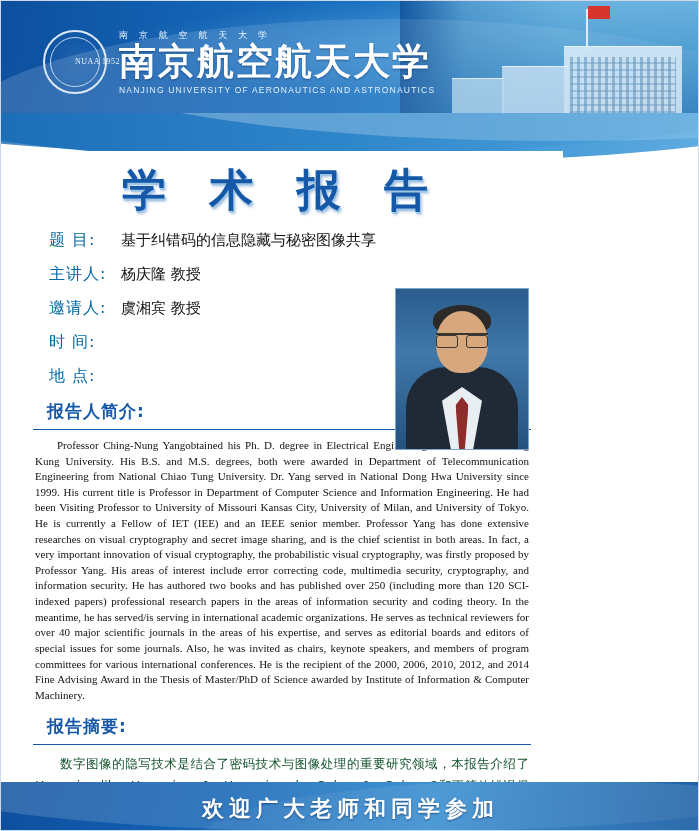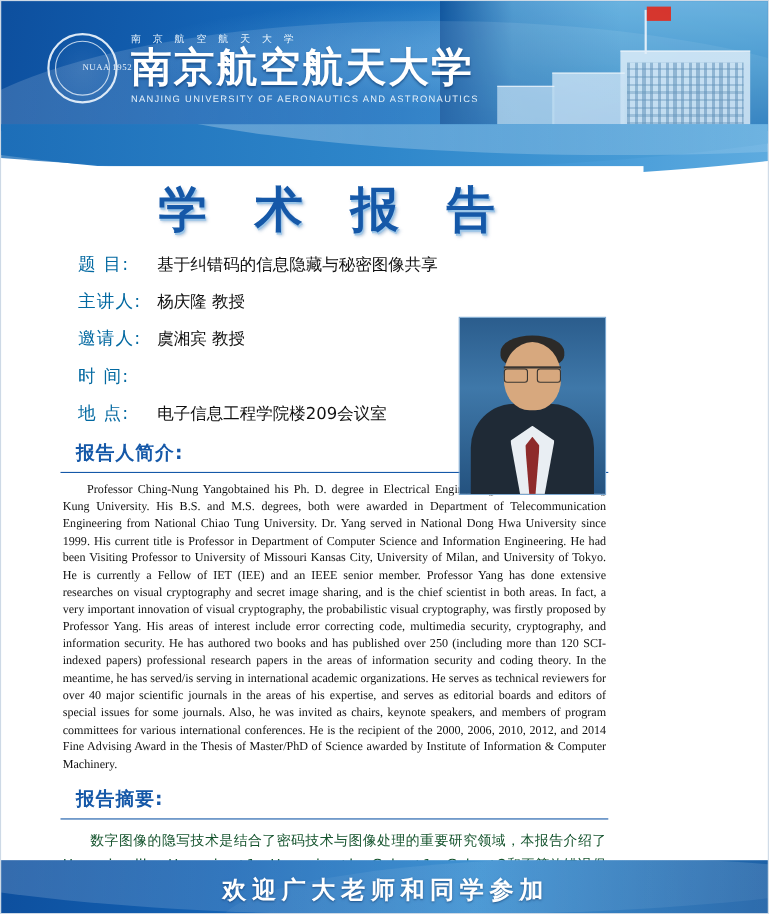--- a/index.html
+++ b/index.html
@@ -174,7 +174,6 @@
     width: 562px;
     height: 640px;
     background: #ffffff;
-    margin-left: 22px;
   }
 
   .title-main {

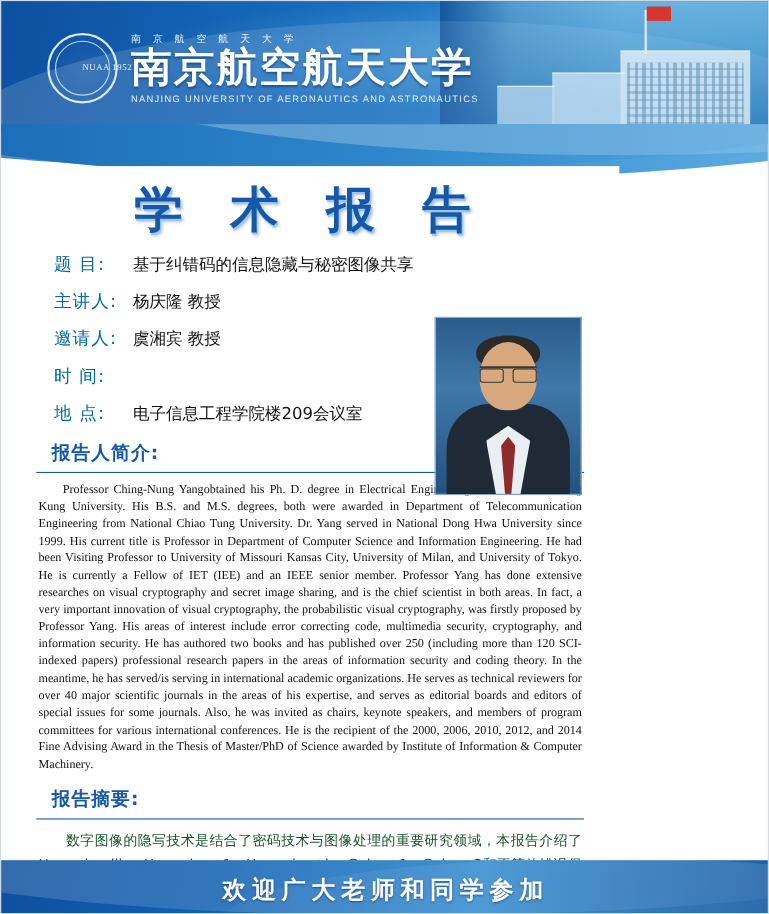--- a/index.html
+++ b/index.html
@@ -411,7 +411,6 @@
       </div>
       <div class="info-row">
         <span class="info-label">地    点:</span>
-        <span class="info-value">电子信息工程学院楼209会议室</span>
       </div>
     </div>
 

